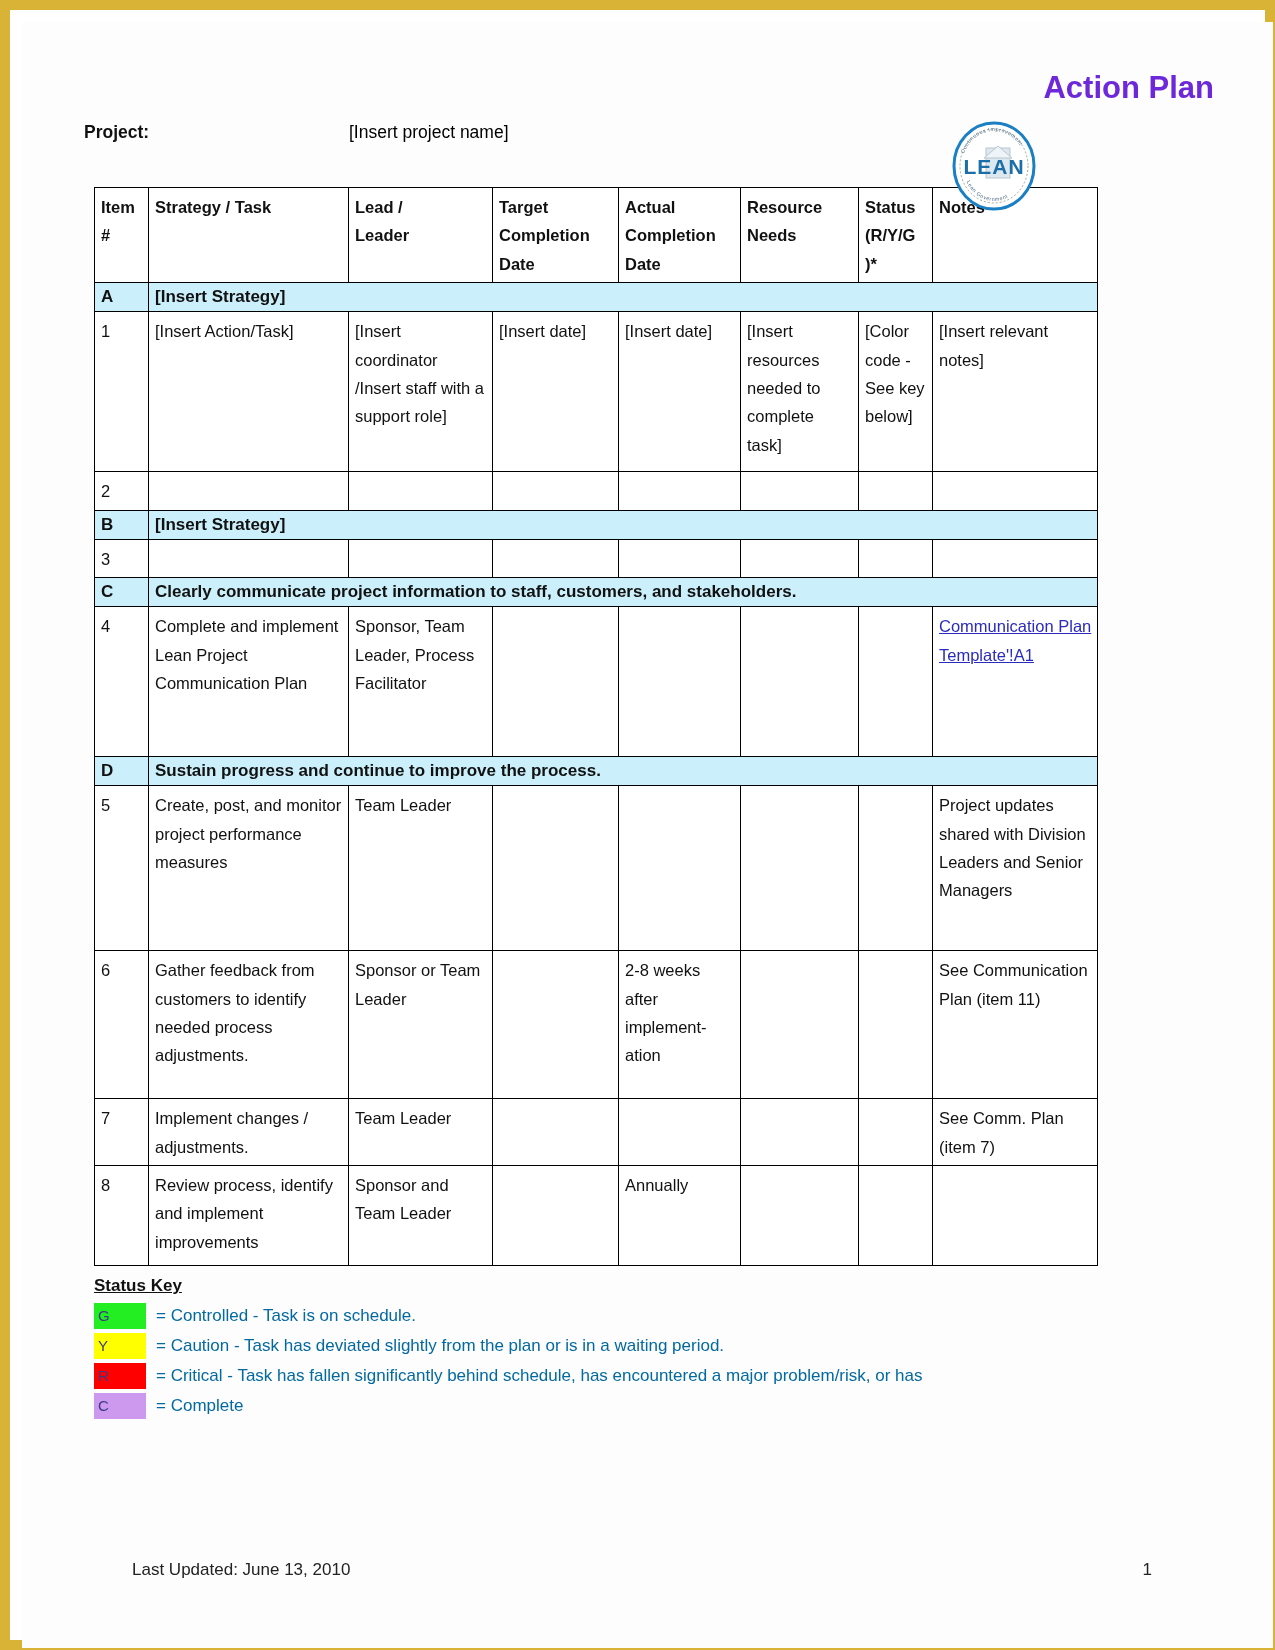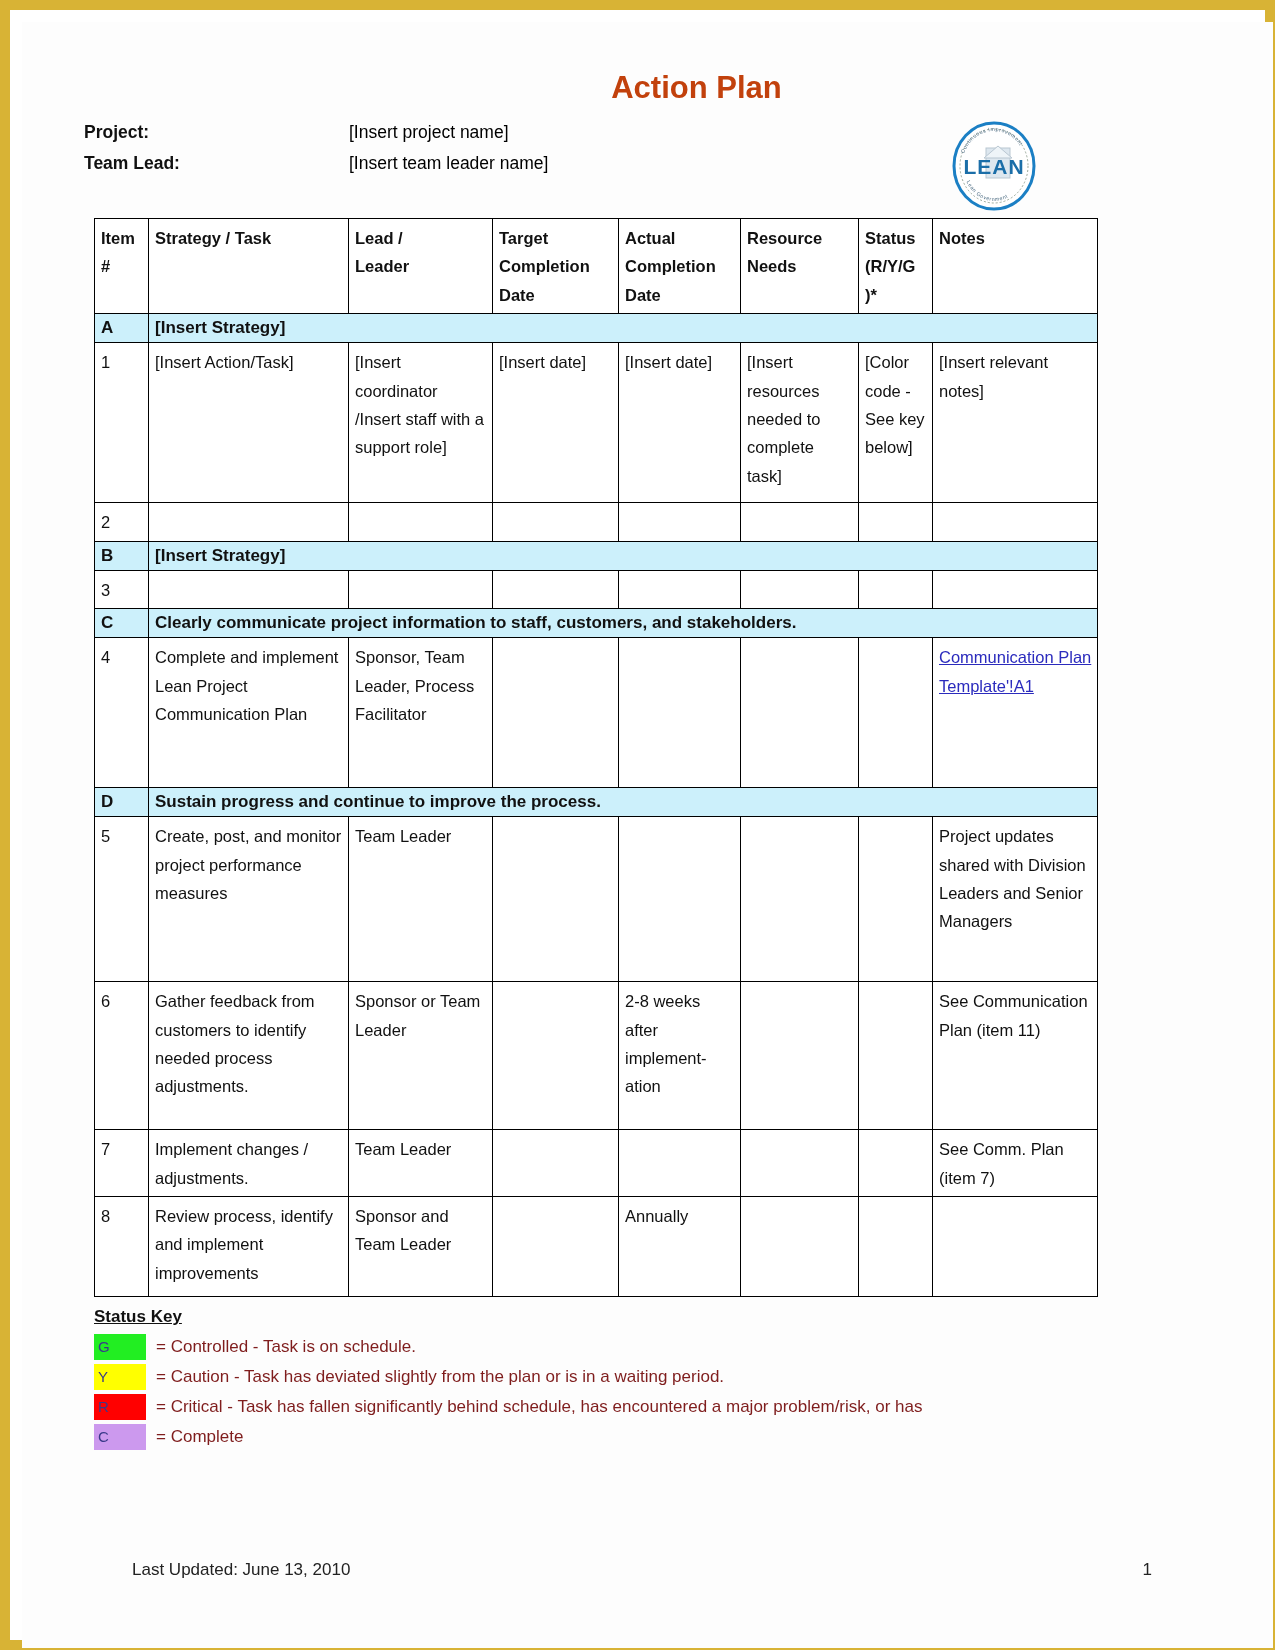--- a/index.html
+++ b/index.html
@@ -40,10 +40,10 @@
   }
 
   .doc-title {
-    text-align: center;
+    text-align: right;
     font-size: 31px;
     font-weight: bold;
-    color: #c2410c;
+    color: #6d28d9;
     letter-spacing: 0px;
     margin: 18px 0 16px 95px;
   }

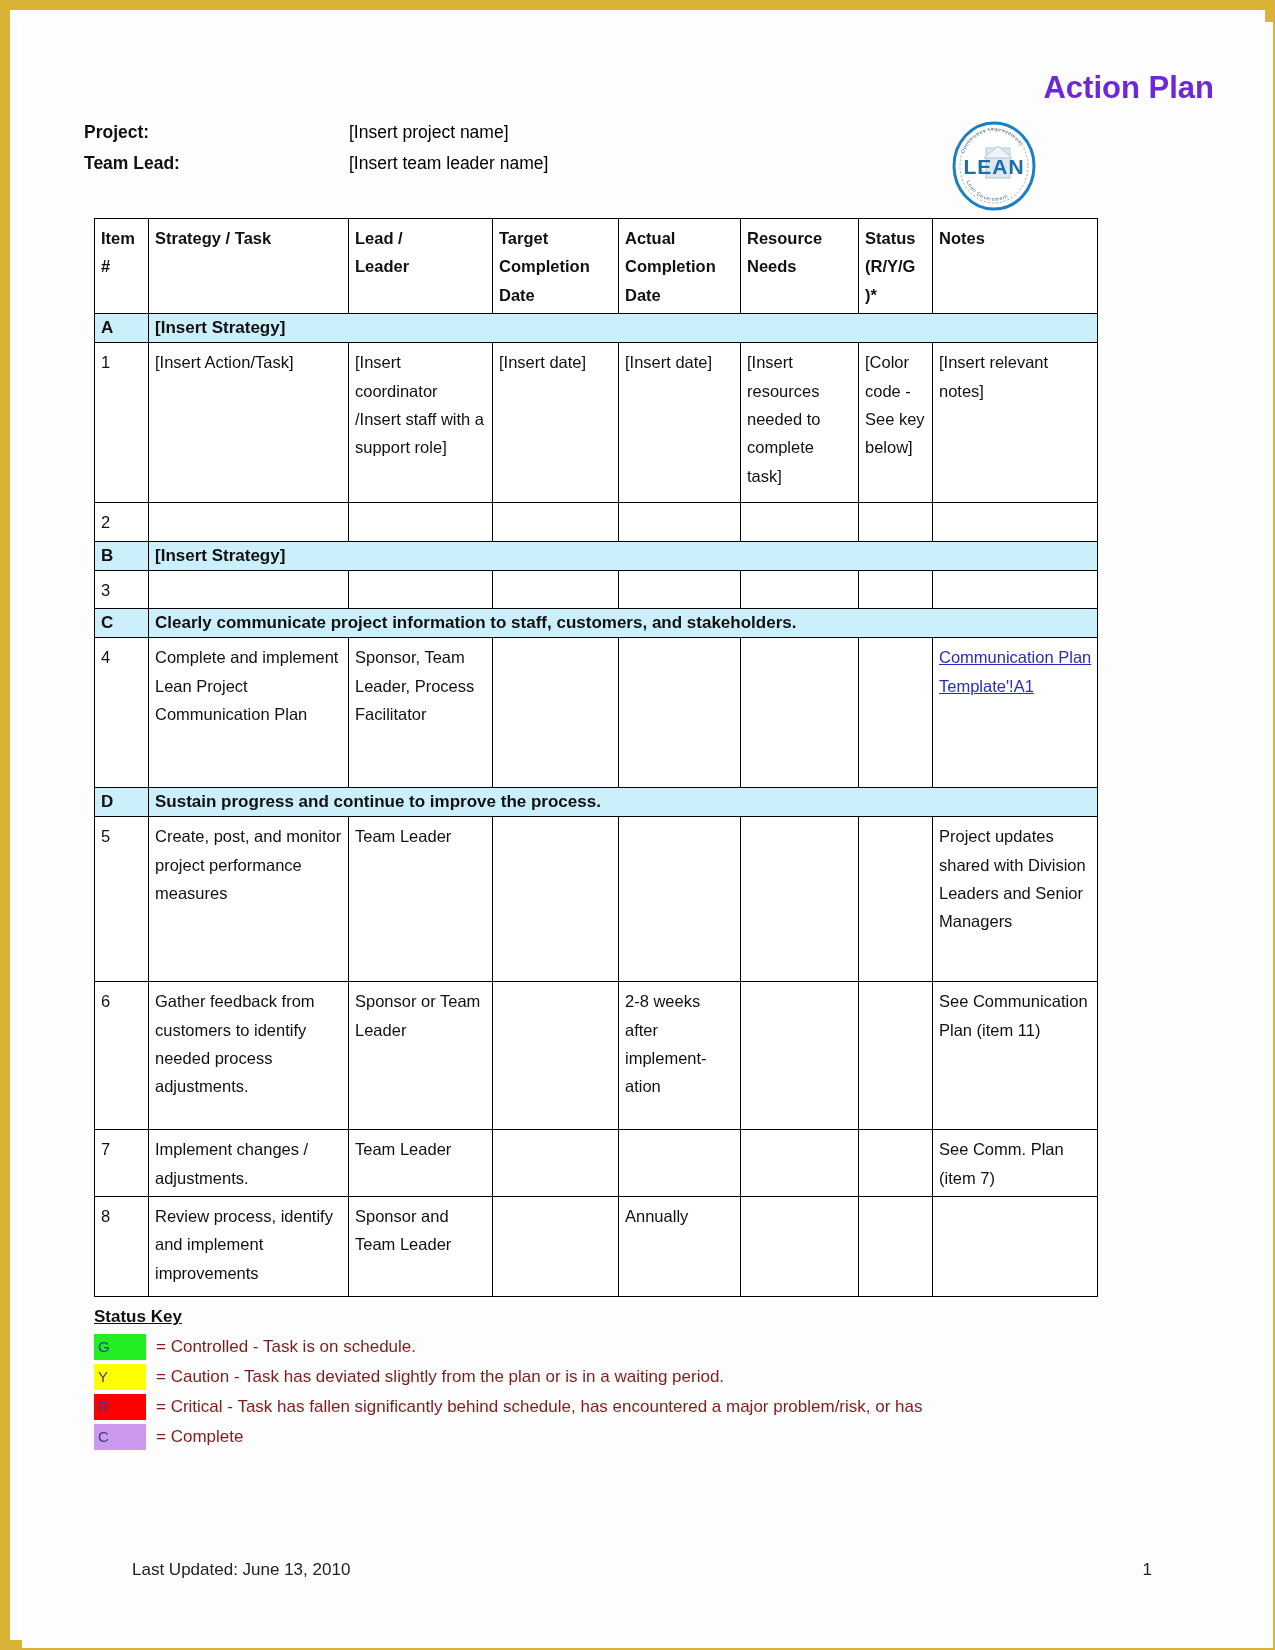--- a/index.html
+++ b/index.html
@@ -192,10 +192,6 @@
         </div>
 
 
-        <div class="meta-row">
-          <div class="meta-label">Team Lead:</div>
-          <div class="meta-value">[Insert team leader name]</div>
-        </div>
 
         <div class="logo-wrap">
           <svg width="108" height="92" viewBox="0 0 108 92">

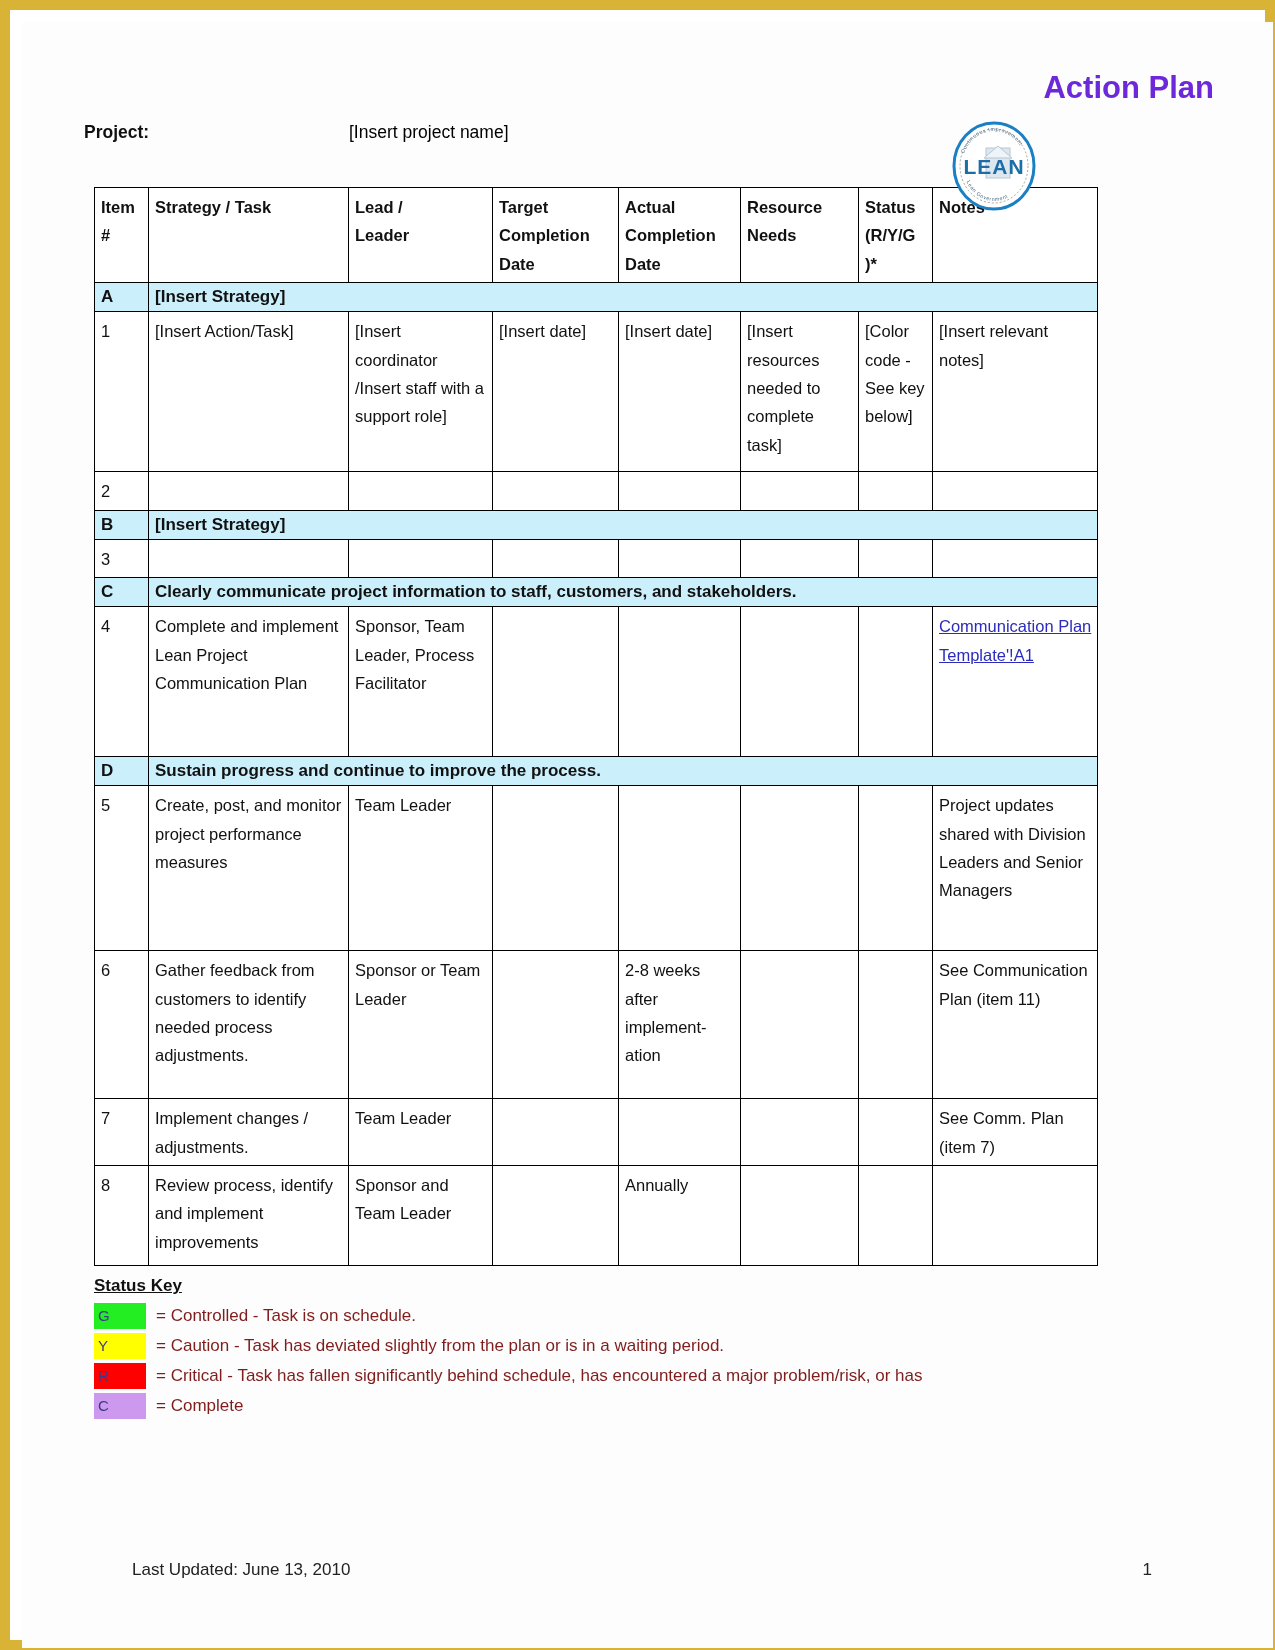--- a/index.html
+++ b/index.html
@@ -161,7 +161,7 @@
   }
   .key-text {
     font-size: 17px;
-    color: #7f1d1d;
+    color: #0369a1;
   }
 
   .footer {

